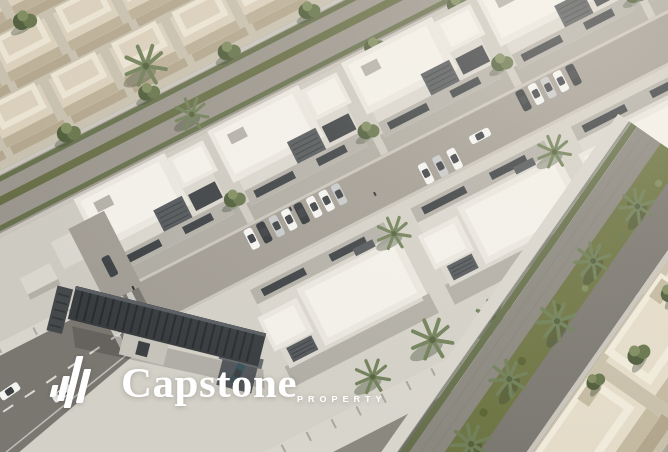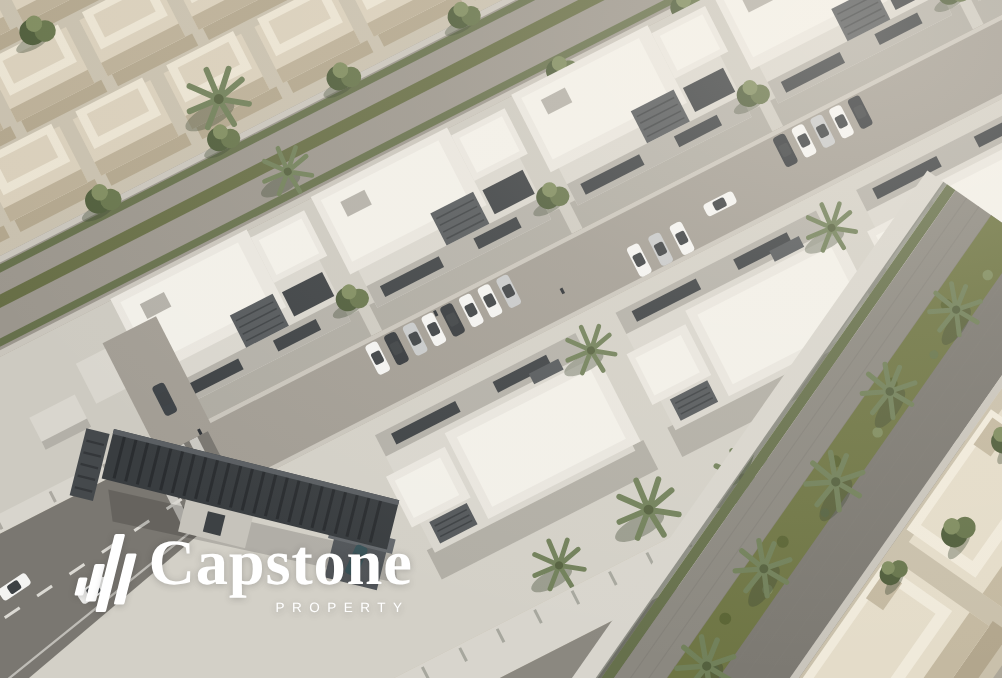--- a/index.html
+++ b/index.html
@@ -45,7 +45,7 @@
   .bar.b2{left:10px;bottom:12px;width:7px;height:25px;}
   .bar.b3{left:20px;bottom:5px;width:7px;height:52px;}
   .bar.b4{left:30px;bottom:10px;width:7px;height:34px;}
-  .logo-text{display:flex;flex-direction:column;}
+  .logo-text{display:flex;flex-direction:row;margin-left:22px;}
   .brand{font-family:"Liberation Serif",serif;font-weight:700;font-size:43px;line-height:1;letter-spacing:.5px;}
   .subtitle{align-self:flex-end;margin-top:3px;margin-right:2px;font-size:9px;font-weight:400;letter-spacing:5px;}
 </style>

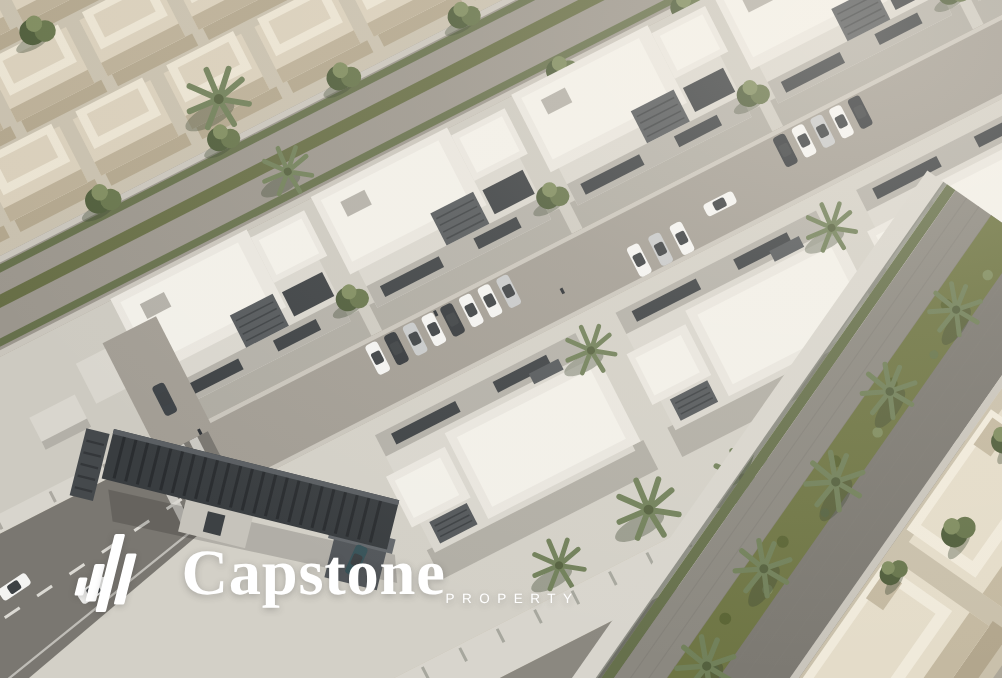--- a/index.html
+++ b/index.html
@@ -47,7 +47,7 @@
   .bar.b4{left:30px;bottom:10px;width:7px;height:34px;}
   .logo-text{display:flex;flex-direction:row;margin-left:22px;}
   .brand{font-family:"Liberation Serif",serif;font-weight:700;font-size:43px;line-height:1;letter-spacing:.5px;}
-  .subtitle{align-self:flex-end;margin-top:3px;margin-right:2px;font-size:9px;font-weight:400;letter-spacing:5px;}
+  .subtitle{align-self:flex-end;margin-top:3px;margin-right:2px;font-size:9px;font-weight:700;letter-spacing:5px;}
 </style>
 </head>
 <body>

